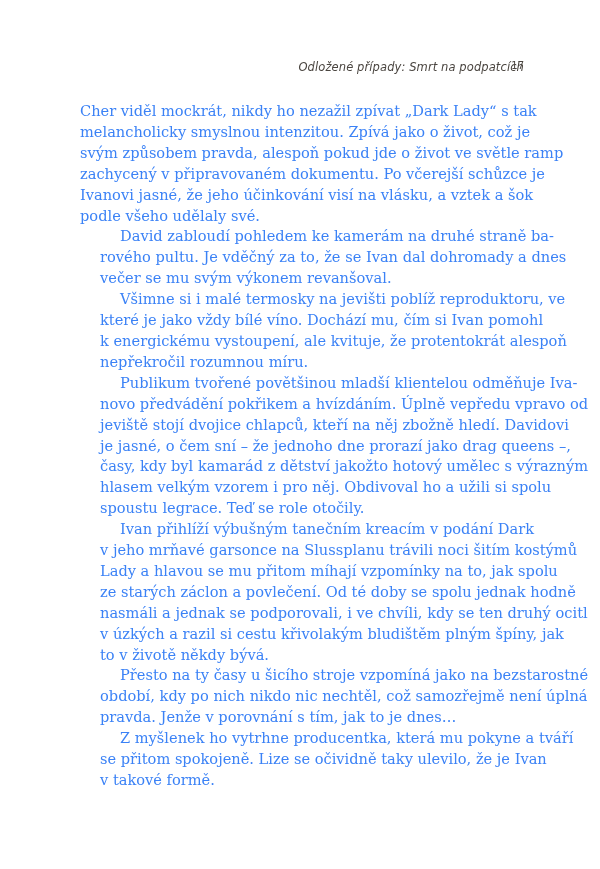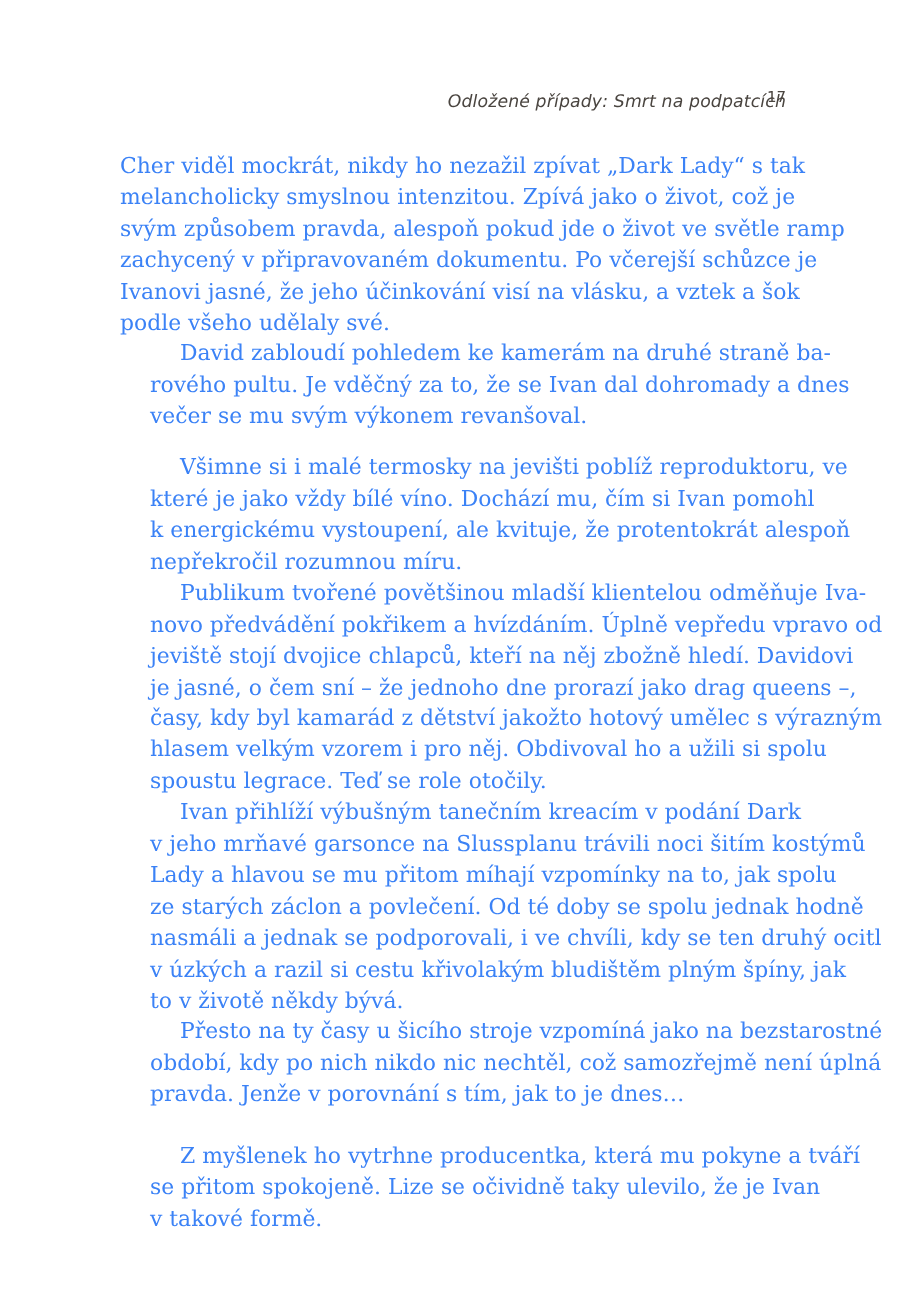--- a/index.html
+++ b/index.html
@@ -48,7 +48,7 @@
       <span class="line last">večer se mu svým výkonem revanšoval.</span>
     </p>
     <p class="para indent">
-      <span class="line" style="padding-left: 20px; margin-top: 13px;">Všimne si i malé termosky na jevišti poblíž reproduktoru, ve</span>
+      <span class="line" style="padding-left: 20px;">Všimne si i malé termosky na jevišti poblíž reproduktoru, ve</span>
       <span class="line">které je jako vždy bílé víno. Dochází mu, čím si Ivan pomohl</span>
       <span class="line">k energickému vystoupení, ale kvituje, že protentokrát alespoň</span>
       <span class="line last">nepřekročil rozumnou míru.</span>

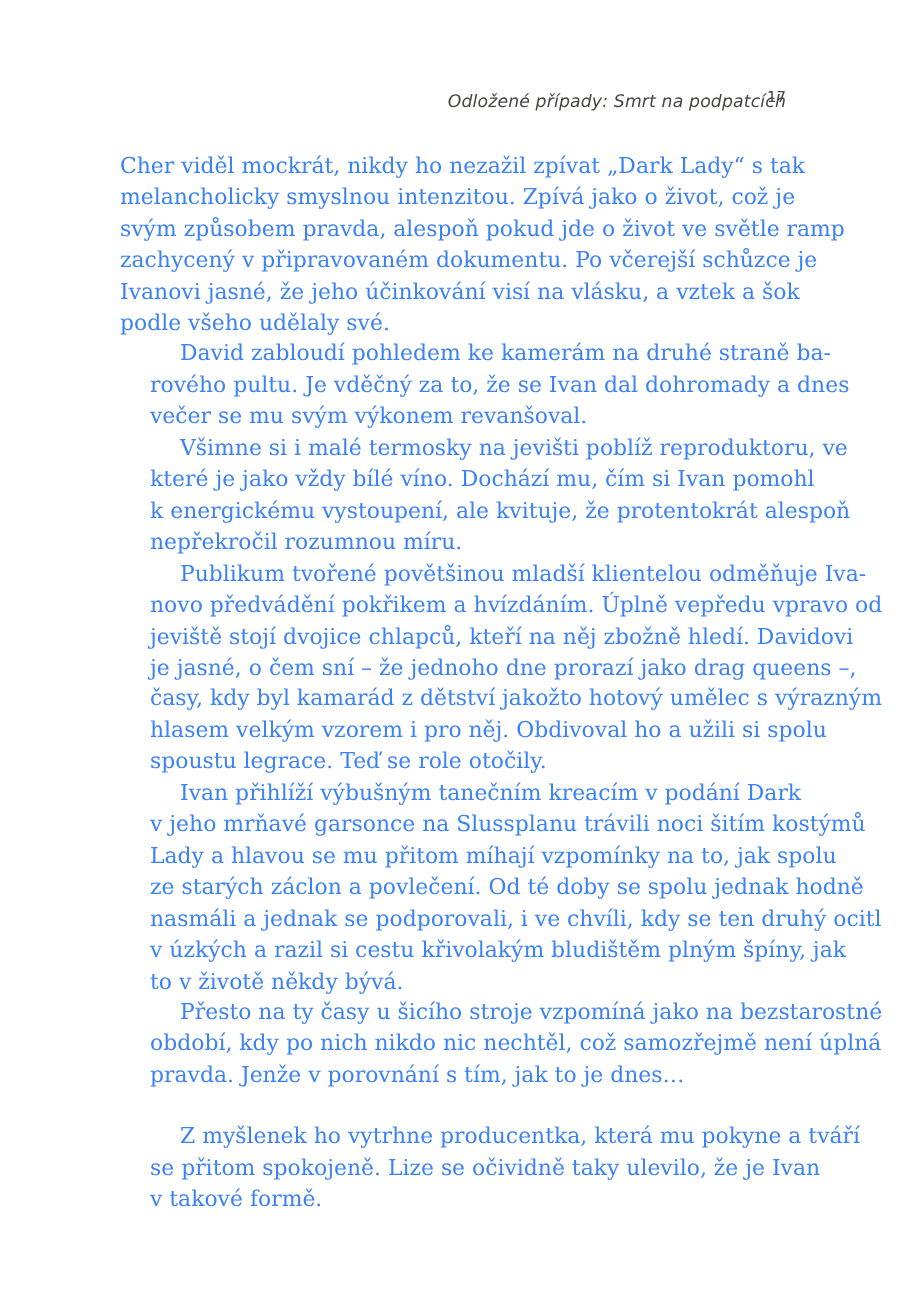--- a/index.html
+++ b/index.html
@@ -77,7 +77,7 @@
       <span class="line last">pravda. Jenže v porovnání s tím, jak to je dnes…</span>
     </p>
     <p class="para indent">
-      <span class="line" style="padding-left: 20px; margin-top: 20px;">Z myšlenek ho vytrhne producentka, která mu pokyne a tváří</span>
+      <span class="line" style="padding-left: 20px;">Z myšlenek ho vytrhne producentka, která mu pokyne a tváří</span>
       <span class="line">se přitom spokojeně. Lize se očividně taky ulevilo, že je Ivan</span>
       <span class="line last">v takové formě.</span>
     </p>

